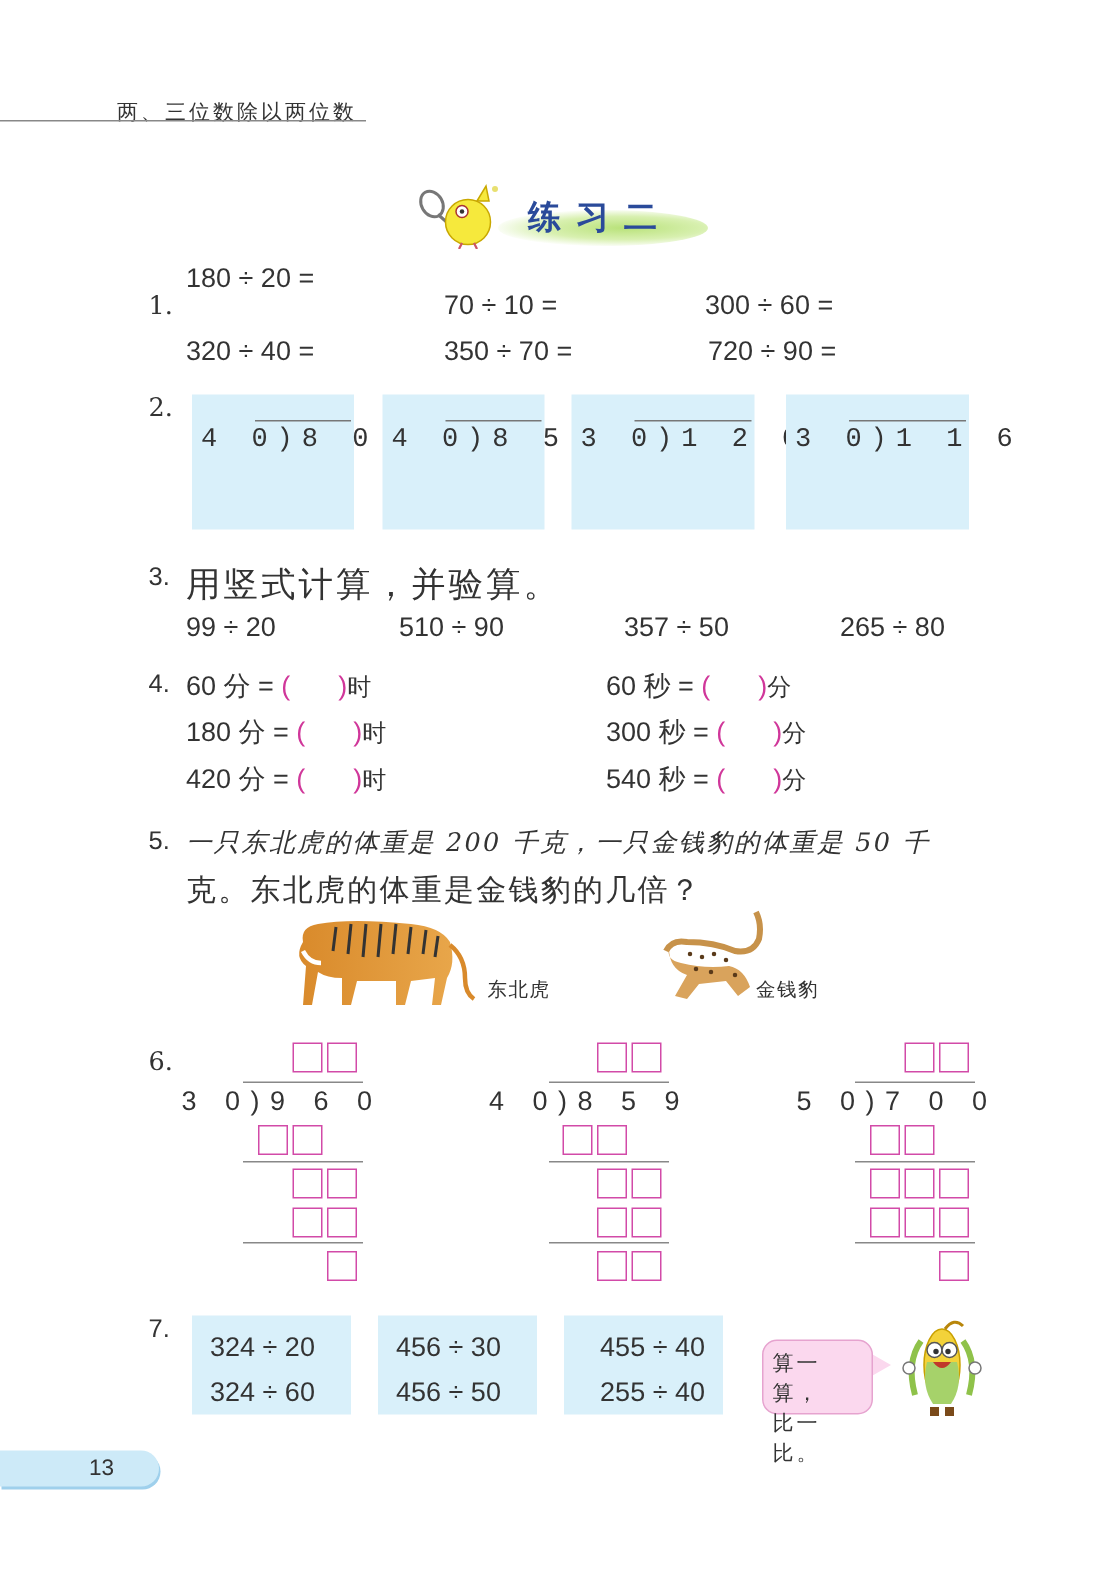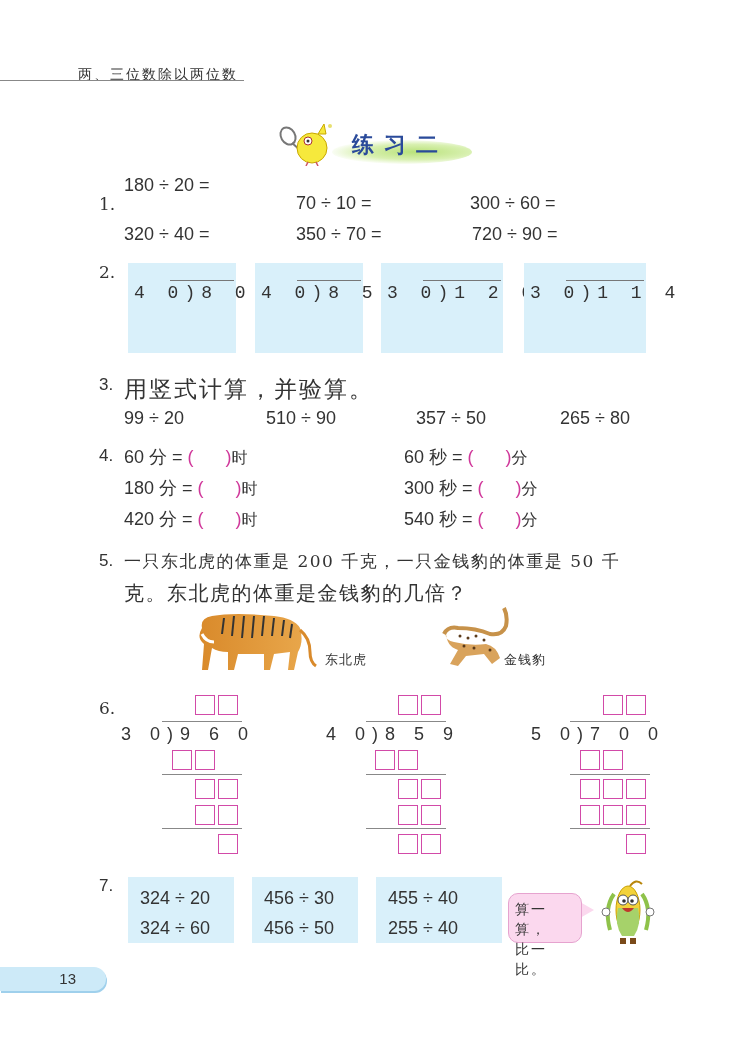--- a/index.html
+++ b/index.html
@@ -90,7 +90,7 @@
 </div>
 <div class="q2box" style="left:524px;width:122px;">
   <div class="q2bar" style="left:42px;width:78px;"></div>
-  <div class="q2div">3 0)1 1 4</div>
+  <div class="q2div">3 0)1 1 6</div>
 </div>
 
 <div class="abs qnum" style="left:99px;top:375px;">3.</div>

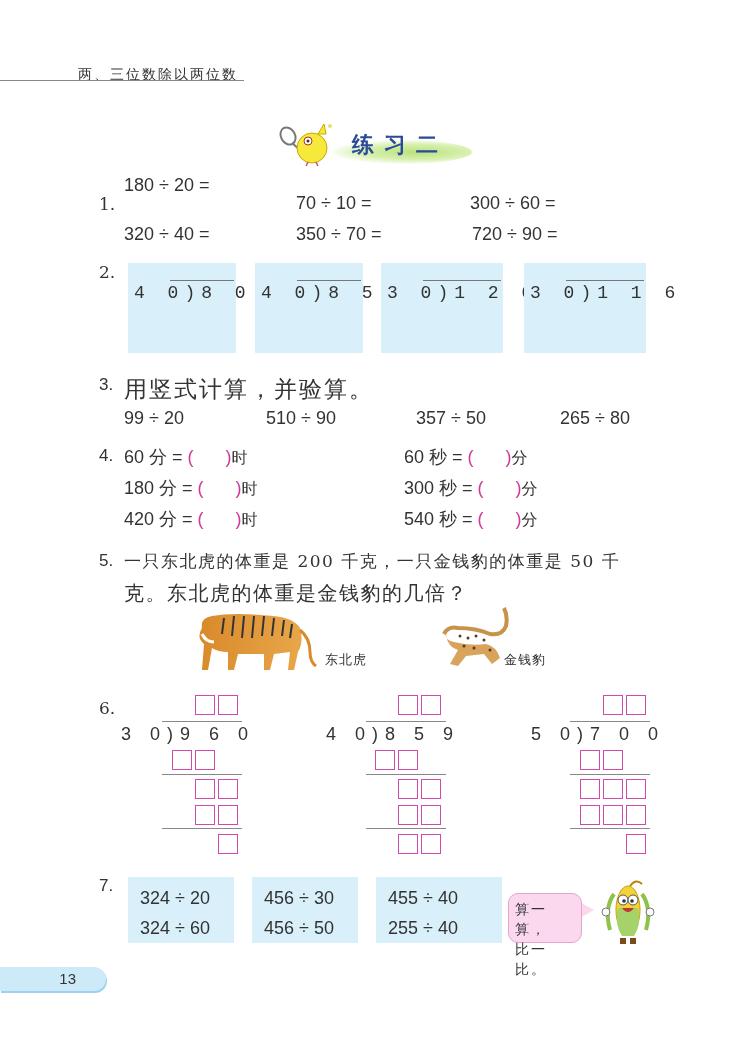--- a/index.html
+++ b/index.html
@@ -129,7 +129,7 @@
 </div>
 
 <div class="abs qnum" style="left:99px;top:551px;">5.</div>
-<div class="abs serif" style="left:124px;top:550px;font-size:17px;letter-spacing:1.5px;white-space:nowrap;">一只东北虎的体重是 200 千克，一只金钱豹的体重是 50 千</div>
+<div class="abs serif" style="left:124px;top:550px;font-size:17px;letter-spacing:1.5px;white-space:nowrap;font-style:italic;">一只东北虎的体重是 200 千克，一只金钱豹的体重是 50 千</div>
 <div class="abs serif" style="left:124px;top:580px;font-size:20px;letter-spacing:1.5px;white-space:nowrap;">克。东北虎的体重是金钱豹的几倍？</div>
 
 <svg class="abs" style="left:194px;top:608px;" width="126" height="66" viewBox="0 0 126 66">

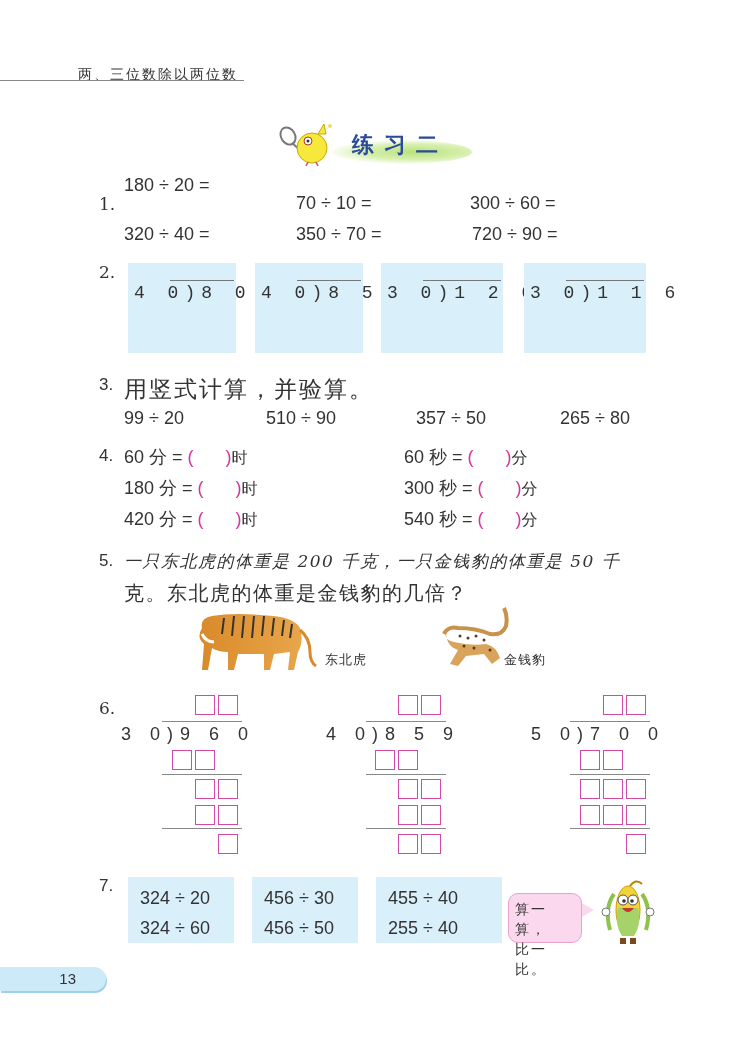--- a/index.html
+++ b/index.html
@@ -232,7 +232,7 @@
   <span class="expr">456 ÷ 30</span>
   <span class="expr">456 ÷ 50</span>
 </div>
-<div class="q7box" style="left:376px;width:126px;">
+<div class="q7box" style="left:376px;width:106px;text-align:right;">
   <span class="expr">455 ÷ 40</span>
   <span class="expr">255 ÷ 40</span>
 </div>

